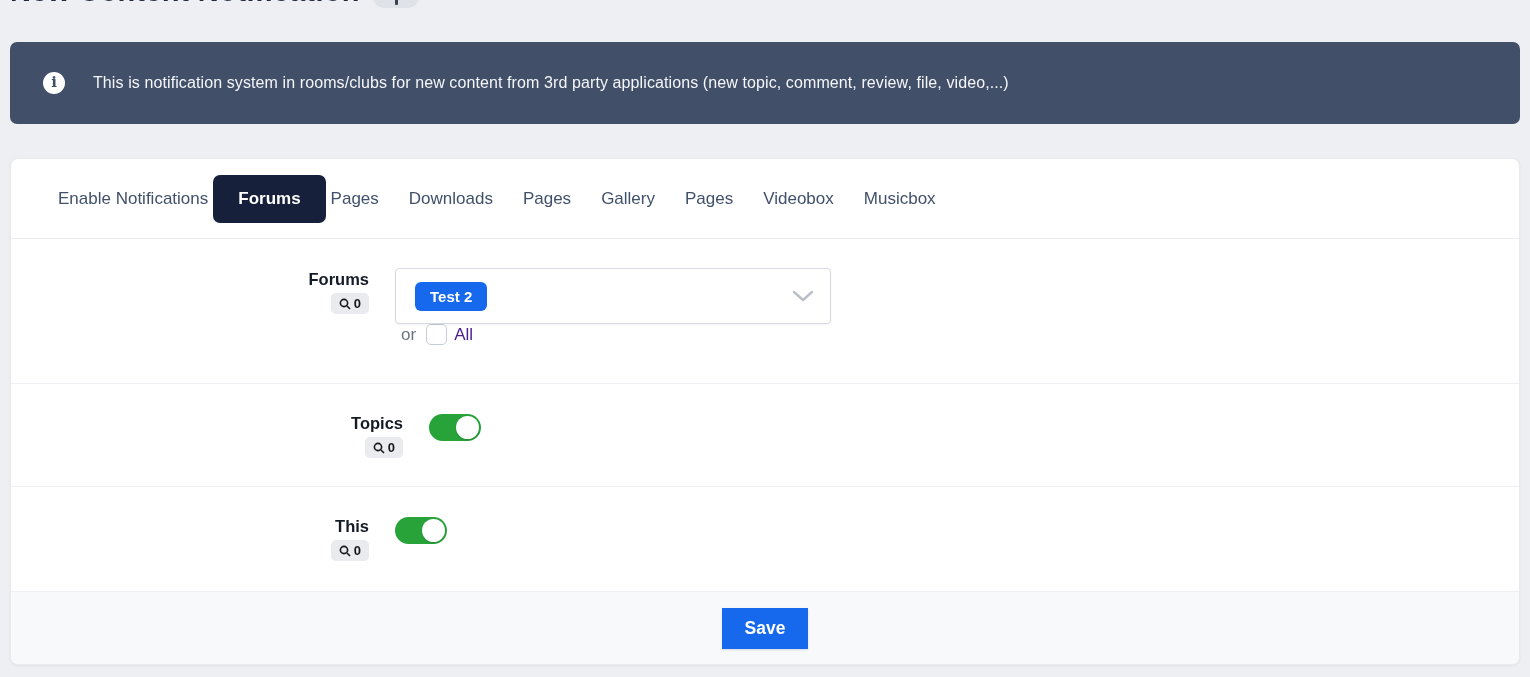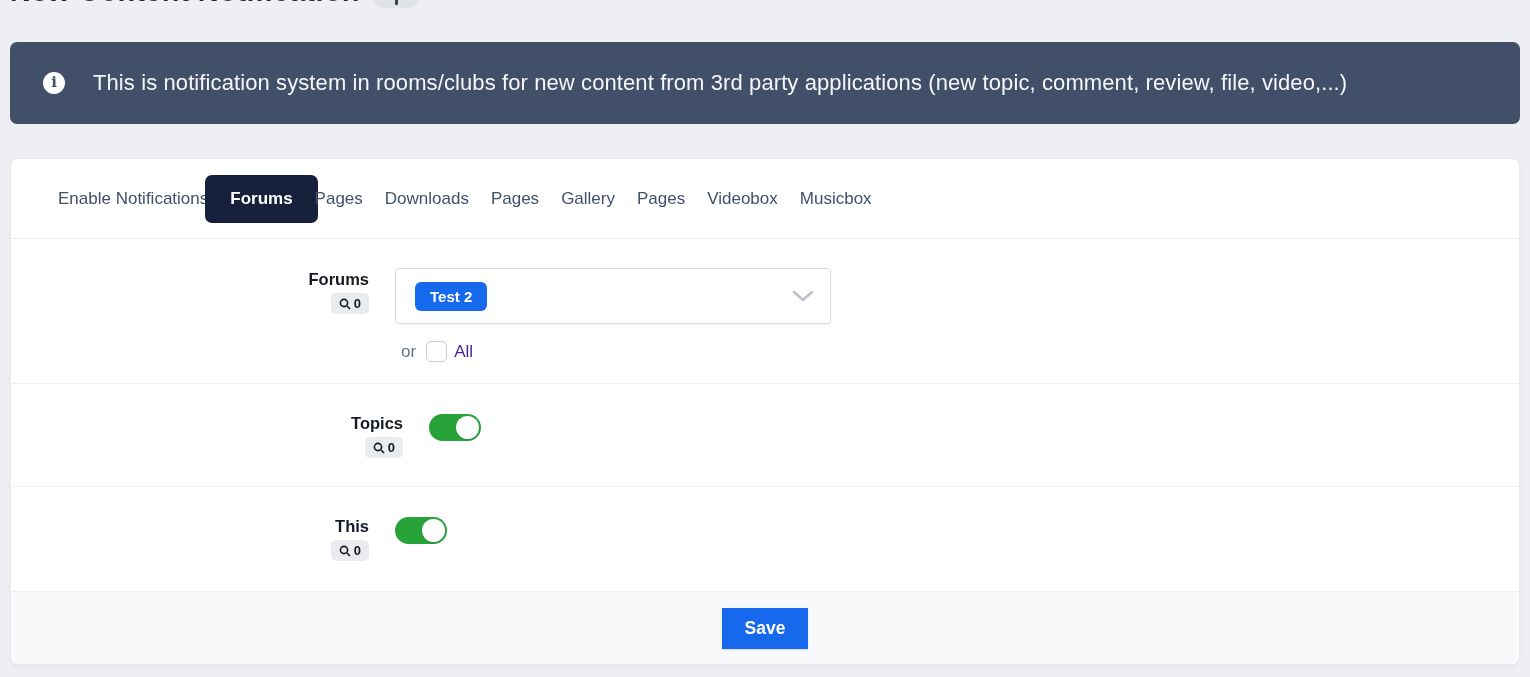--- a/index.html
+++ b/index.html
@@ -42,7 +42,7 @@
     color:#414f68; line-height:1; margin-top:-1px;
   }
   .banner-text {
-    margin-left:28px; color:#f4f6f9; font-size:22px; letter-spacing:.1px;
+    margin-left:28px; color:#f4f6f9; font-size:16px; letter-spacing:.1px;
   }
 
   

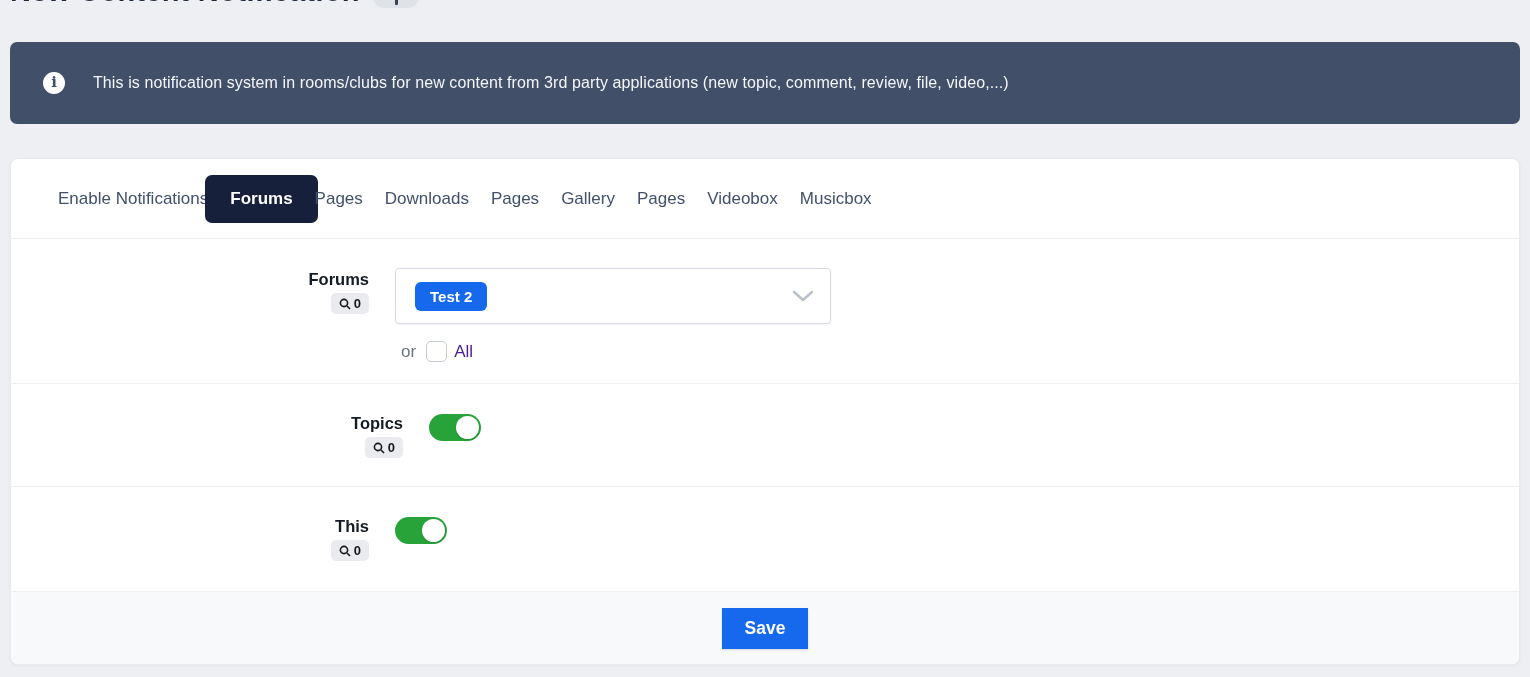--- a/index.html
+++ b/index.html
@@ -56,7 +56,7 @@
   
   .tabbar {
     height:80px; display:flex; align-items:center;
-    padding-left:47px; gap:22px; border-bottom:1px solid #eaecf0;
+    padding-left:47px; gap:30px; border-bottom:1px solid #eaecf0;
   }
   .tab {
     font-size:17px; color:#41506b; white-space:nowrap; cursor:pointer;

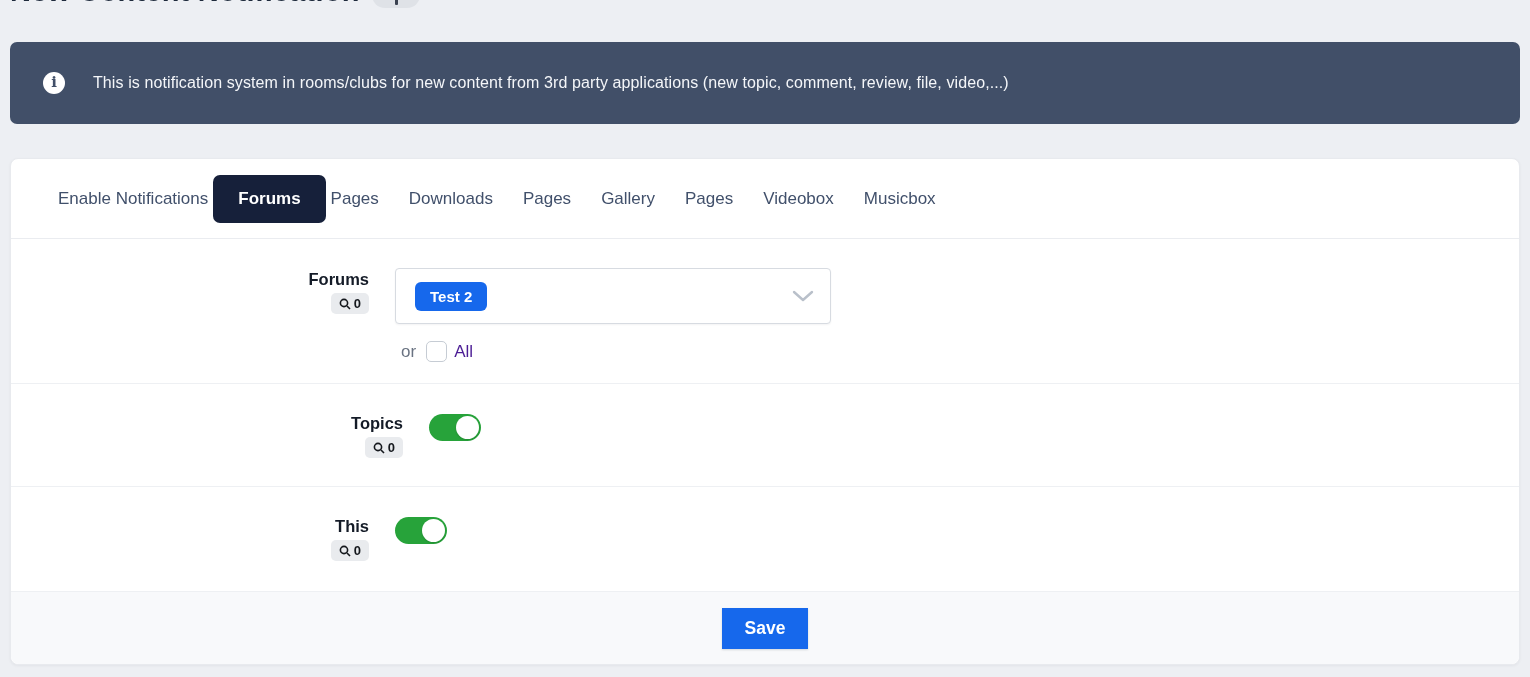--- a/index.html
+++ b/index.html
@@ -105,7 +105,7 @@
   .chevron { position:absolute; right:16px; top:50%; transform:translateY(-50%); }
 
   .or-line {
-    margin-top:17px; padding-left:6px;
+    margin-top:0; padding-left:6px;
     display:flex; align-items:center; font-size:17px;
   }
   .or-text { color:#6a7382; }

